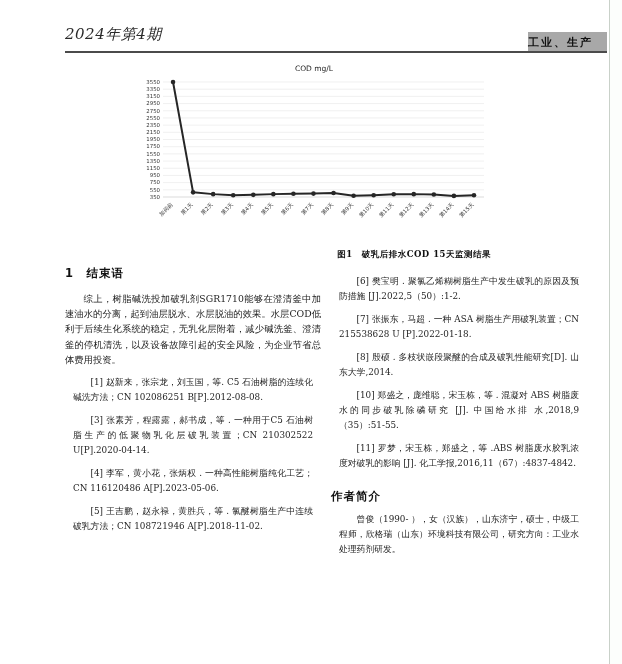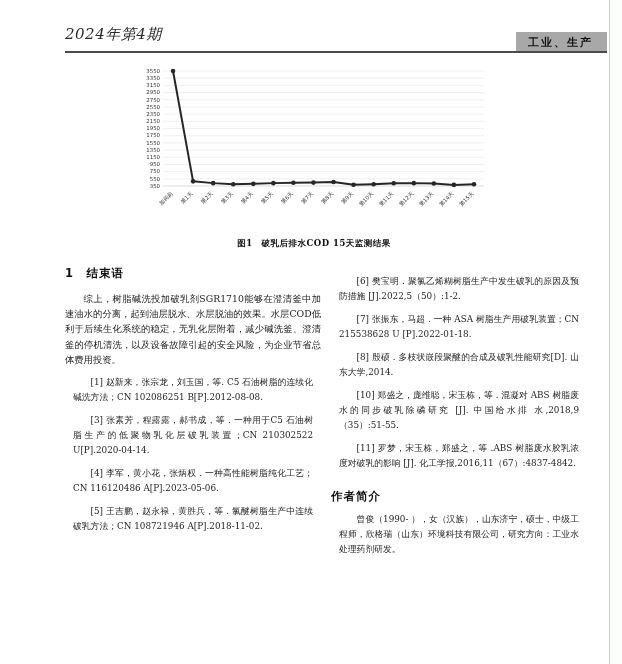--- a/index.html
+++ b/index.html
@@ -20,7 +20,7 @@
     position:absolute; top:32px; right:15px;
     background:#a8a8a8; color:#101010;
     font-family:"DejaVu Sans", sans-serif; font-weight:bold;
-    font-size:11px; letter-spacing:2px; padding:3px 14px 3px 12px;
+    font-size:11px; letter-spacing:2px; padding:3px 14px 3px 0;
   }
   .header-rule { position:absolute; left:65px; right:15px; top:51px; height:2px; background:#4b4b4b; }
 

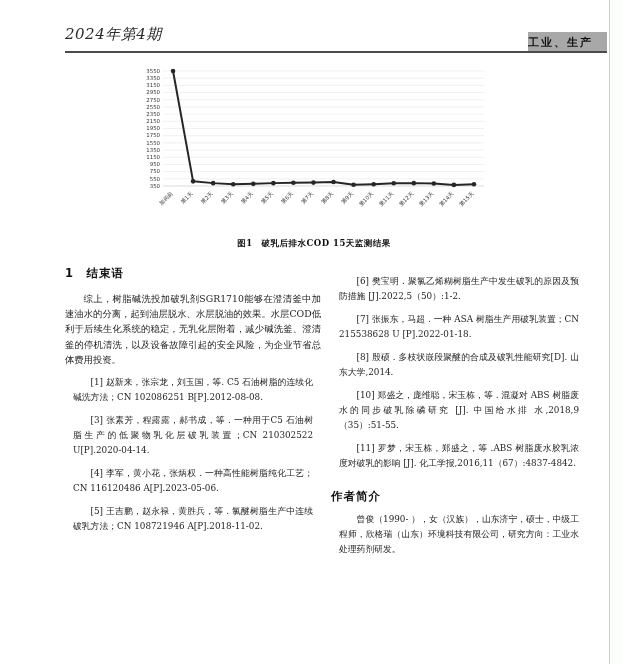--- a/index.html
+++ b/index.html
@@ -69,6 +69,7 @@
   <div class="header-rule"></div>
 
   <div class="chart-container">
+    <div class="chart-title">COD mg/L</div>
     <svg id="chart-svg" width="354" height="158" viewBox="0 0 354 158">
         <line x1="26" y1="122" x2="347" y2="122" stroke="#cccccc" stroke-width="0.7"></line>
         <text x="23" y="123.8" text-anchor="end" font-size="5.4" fill="#333">350</text>

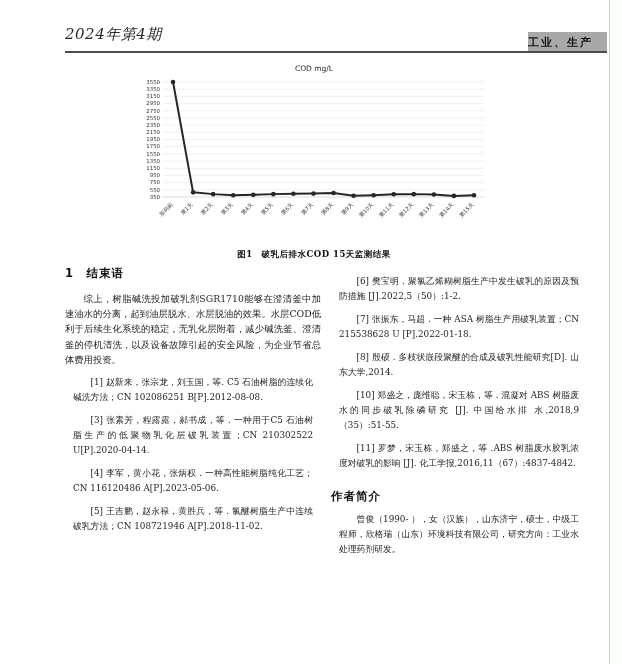--- a/index.html
+++ b/index.html
@@ -31,7 +31,7 @@
     font-size:7.5px; color:#222; margin:0 0 2px 0;
   }
   .chart-caption {
-    text-align:center; font-weight:bold; font-size:8.5px; color:#111;
+    text-align:right; font-weight:bold; font-size:8.5px; color:#111;
     margin-top:12px; letter-spacing:.5px;
   }
   svg text { font-family:"DejaVu Sans", sans-serif; }

